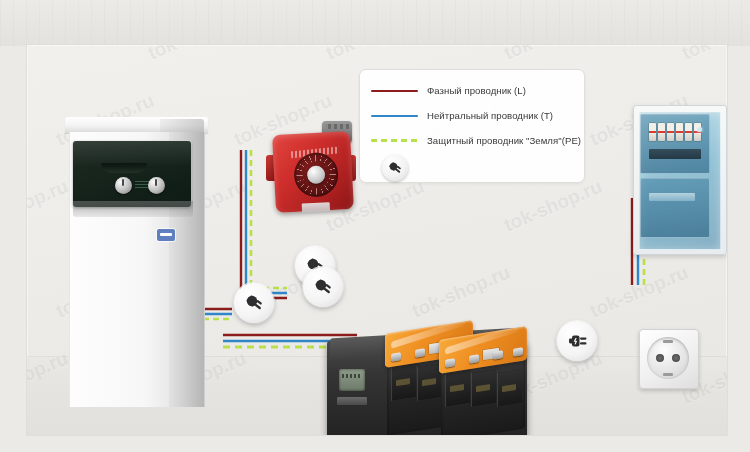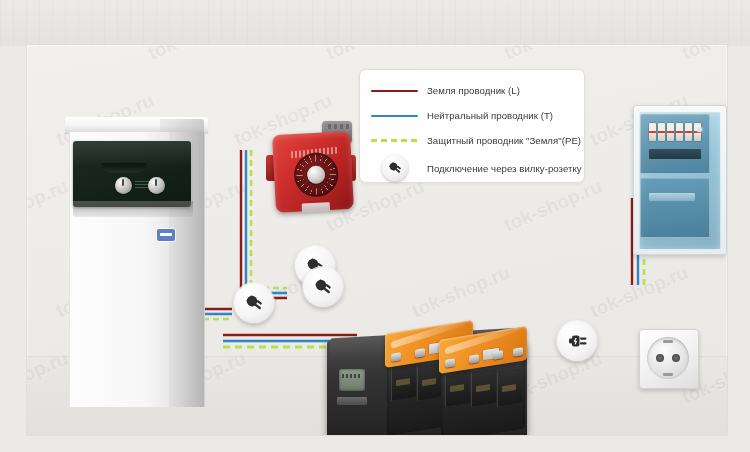--- a/index.html
+++ b/index.html
@@ -612,7 +612,7 @@
         <div class="lswatch">
           <div class="ln solid-red"></div>
         </div>
-        <div class="ltext">Земля проводник (L)</div>
+        <div class="ltext">Фазный проводник (L)</div>
       </div>
 
       <div class="lrow">

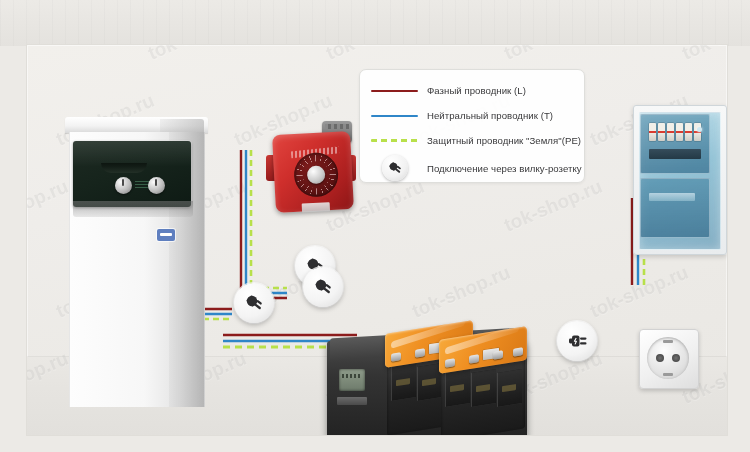--- a/index.html
+++ b/index.html
@@ -643,7 +643,6 @@
             </svg>
           </div>
         </div>
-        <div class="ltext">Подключение через вилку-розетку</div>
       </div>
 
     </div>

